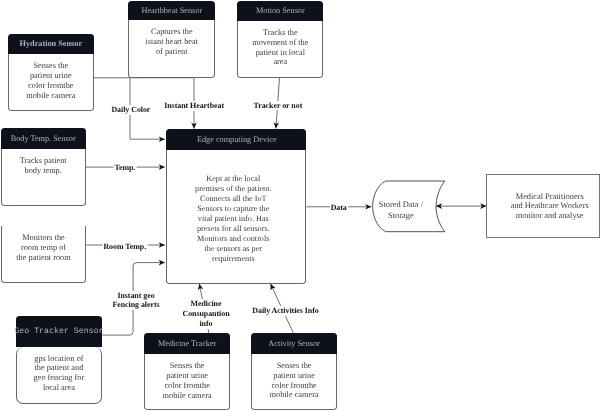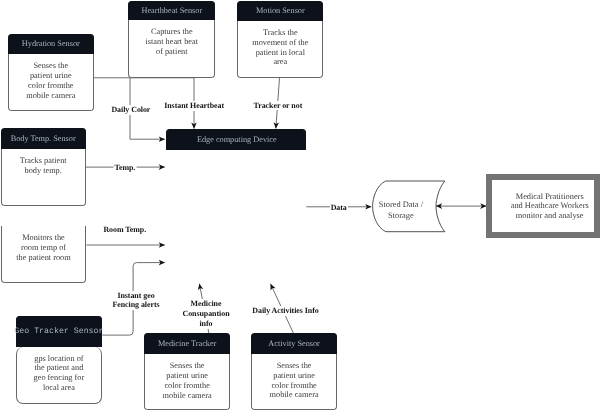--- a/index.html
+++ b/index.html
@@ -90,7 +90,7 @@
   </svg>
 
   <div class="node" style="left:7.6px;top:33.6px;width:86.4px;height:77.3px;">
-    <div class="hdr" style="height:20.4px;">Hydration Sensor</div>
+    <div class="hdr" style="height:20.4px;font-weight:bold;">Hydration Sensor</div>
     <div class="bdy" style="height:56.9px;">Senses the<br>patient urine<br>color fromthe<br>mobile camera</div>
   </div>
 

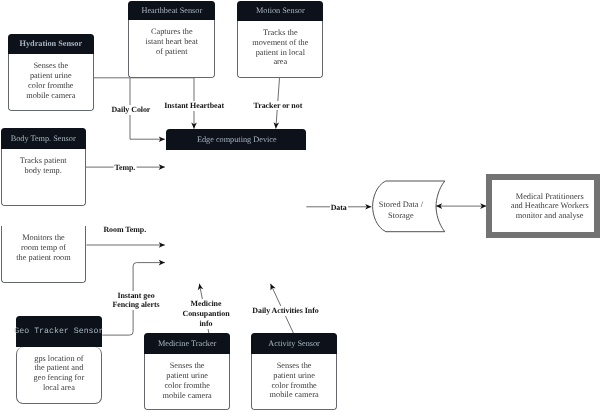--- a/index.html
+++ b/index.html
@@ -130,6 +130,7 @@
 
   <div class="node" style="left:166.1px;top:128.5px;width:140.2px;height:155.4px;">
     <div class="hdr" style="height:21.3px;padding-left:1.2px;">Edge computing Device</div>
+    <div class="bdy mid" style="height:134.1px;padding-right:5.8px;">Kept at the local<br>premises of the patient.<br>Connects all the IoT<br>Sensors to capture the<br>vital patient info. Has<br>presets for all sensors.<br>Monitors and controls<br>the sensors as per<br>requirements</div>
   </div>
 
   <div class="storelbl" style="left:364.9px;top:198.6px;width:72px;">Stored Data /<br>Storage</div>

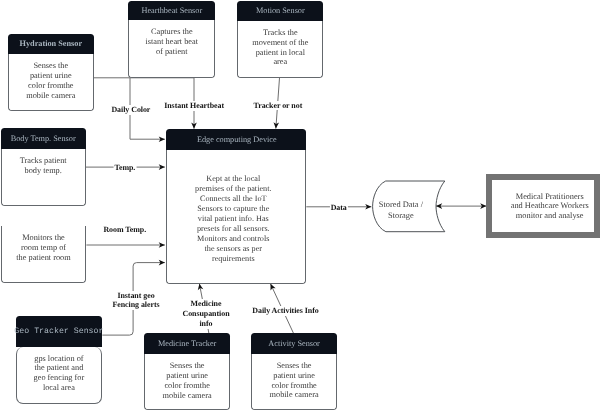--- a/index.html
+++ b/index.html
@@ -30,7 +30,7 @@
   .node .bdy.mid{justify-content:center;padding-top:5.4px;line-height:9.94px;font-size:8.2px;}
   .plain{
     position:absolute;box-sizing:border-box;background:#fff;
-    border:6px solid #737373;color:#3a3a3a;
+    border:1px solid #737373;color:#3a3a3a;
     display:flex;flex-direction:column;align-items:center;justify-content:center;
     font-size:8.35px;line-height:9.8px;text-align:center;
   }

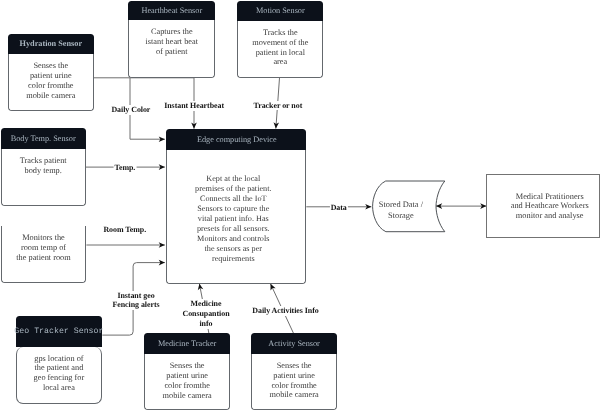--- a/index.html
+++ b/index.html
@@ -151,7 +151,7 @@
   <div class="elabel" style="left:124.9px;top:161.5px;height:12.5px;">
       <span>Temp.</span>
     </div>
-  <div class="elabel" style="left:124.8px;top:224px;height:12.5px;justify-content:center;">
+  <div class="elabel" style="left:124.8px;top:241px;height:12.5px;justify-content:center;">
       <span>Room Temp.</span>
     </div>
   <div class="elabel" style="left:136px;top:289.3px;height:22.1px;">

